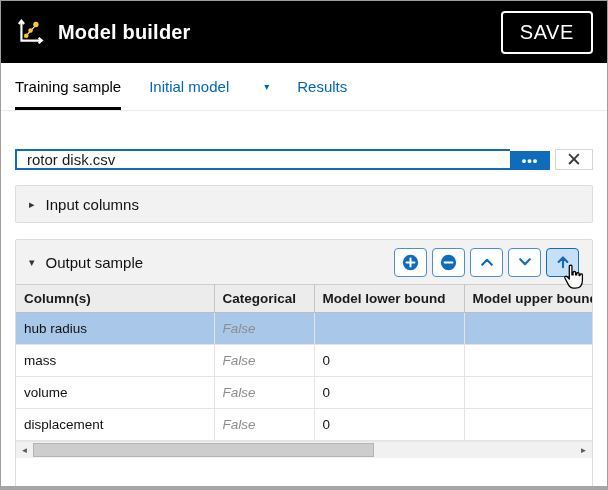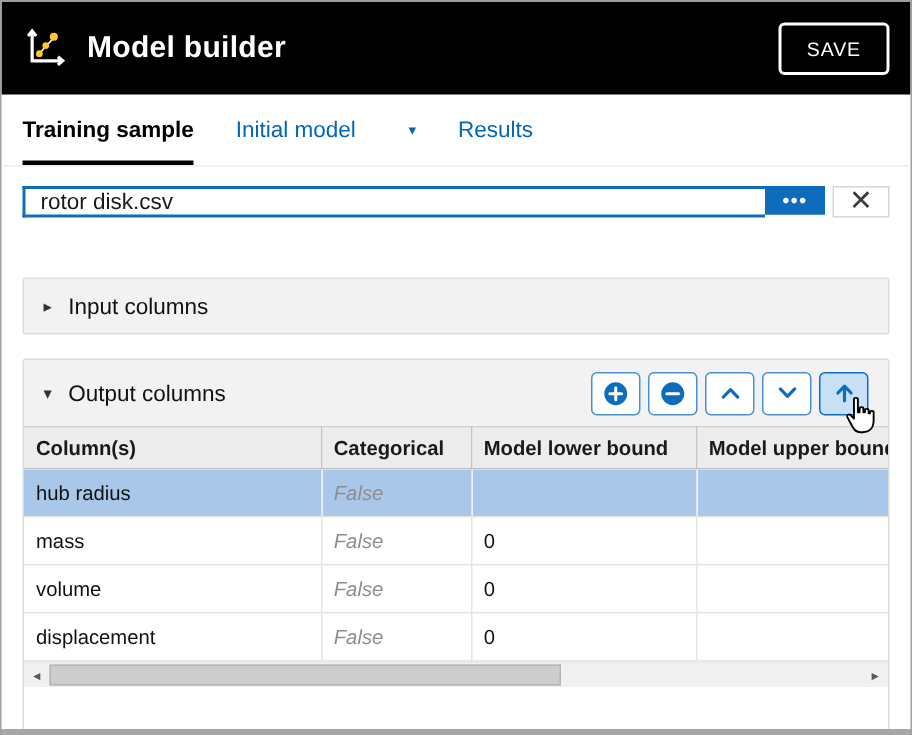--- a/index.html
+++ b/index.html
@@ -10,7 +10,7 @@
   .titlebar { background:#000; height:62px; display:flex; align-items:center; padding:0 14px;justify-content:center; }
   .app-icon { width:30px; height:30px; margin-right:13px; flex:0 0 auto; }
   .app-title { color:#fff; font-size:20px; font-weight:600; letter-spacing:0.2px; }
-  .save-btn { margin-left:auto; background:#000; color:#fff; border:2px solid #fff; border-radius:4px; padding:8px 17px; font-size:13px; font-weight:400; letter-spacing:0.6px; cursor:pointer; font-family:inherit; }
+  .save-btn { margin-left:auto; background:#000; color:#fff; border:2px solid #fff; border-radius:4px; padding:8px 17px; font-size:20px; font-weight:400; letter-spacing:0.6px; cursor:pointer; font-family:inherit; }
 
   
   .tabs { display:flex; gap:28px; padding:0 14px; height:48px; align-items:stretch; border-bottom:1px solid #ececec; }

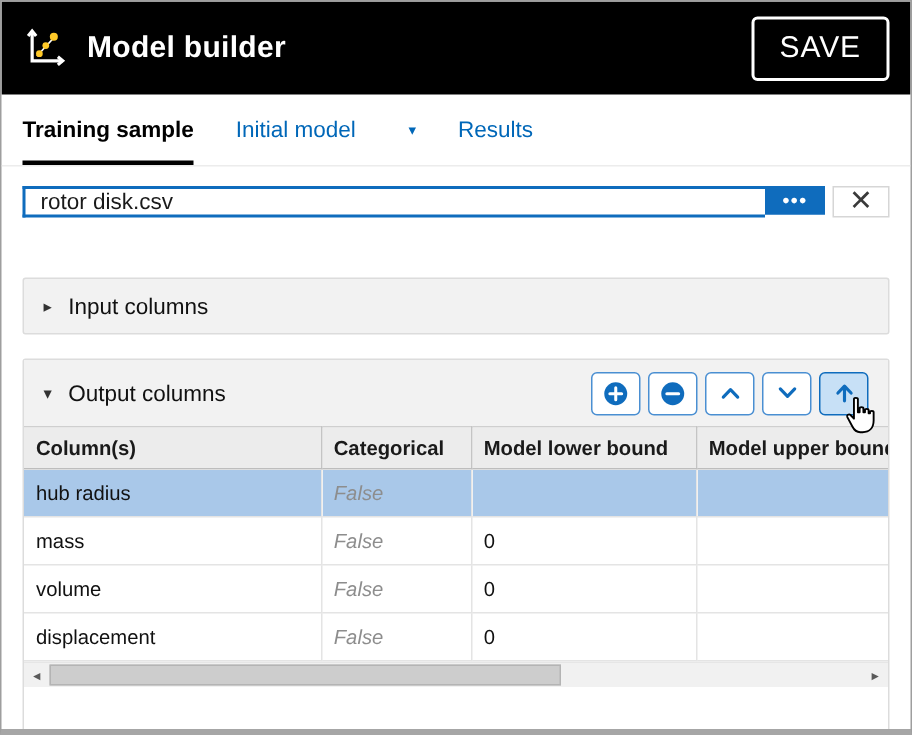--- a/index.html
+++ b/index.html
@@ -15,7 +15,7 @@
   
   .tabs { display:flex; gap:28px; padding:0 14px; height:48px; align-items:stretch; border-bottom:1px solid #ececec; }
   .tab { display:flex; align-items:center; font-size:15px; cursor:pointer; border-bottom:3px solid transparent; padding-top:3px; }
-  .tab.active { font-weight:700; color:#000; border-bottom-color:#000; }
+  .tab.active { font-weight:400; color:#000; border-bottom-color:#000; }
   .tab.link { color:#0067b8;text-align:right; }
   .tab .caret { font-size:10px; margin-left:7px; color:#0067b8; }
 

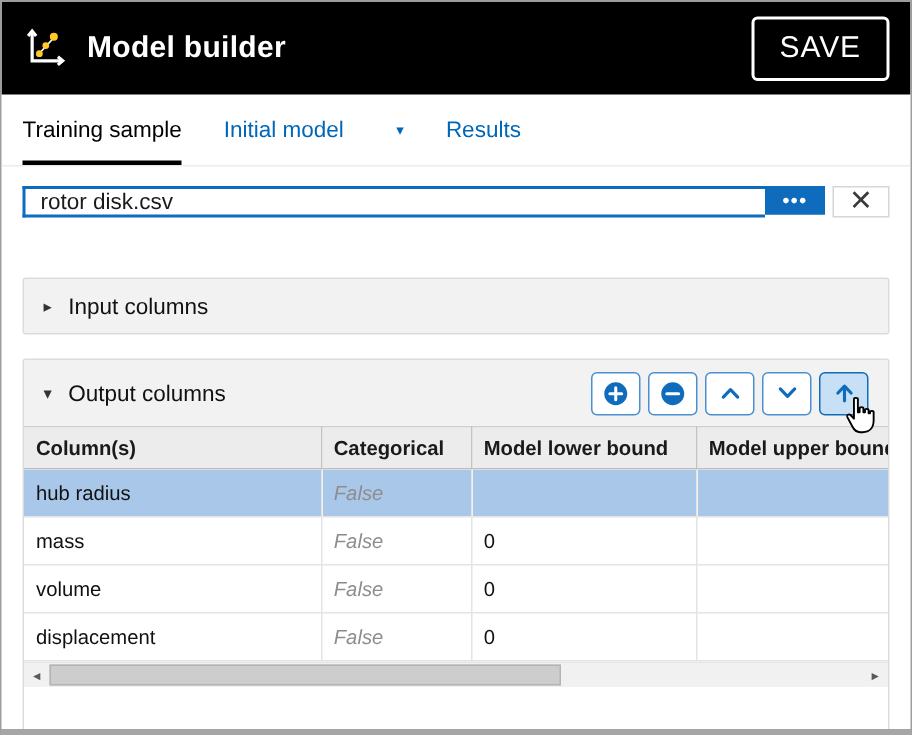--- a/index.html
+++ b/index.html
@@ -20,7 +20,7 @@
   .tab .caret { font-size:10px; margin-left:7px; color:#0067b8; }
 
   
-  .file-row { display:flex; align-items:flex-start; padding:13px 14px 11px 14px; height:70px; }
+  .file-row { display:flex; align-items:flex-end; padding:13px 14px 11px 14px; height:70px; }
   .file-input { flex:1; border:2px solid #0f6cbd; border-right:none; font-size:15px; padding:0 10px; color:#1a1a1a; outline:none; font-family:inherit; }
   .browse-btn { width:40px; background:#0f6cbd; color:#fff; border:2px solid #0f6cbd; font-size:13px; font-weight:700; letter-spacing:1px; cursor:pointer; font-family:inherit; }
   .clear-btn { width:38px; background:#fff; border:1px solid #d6d6d6; margin-left:5px; color:#3a3a3a; font-size:19px; cursor:pointer; font-family:inherit; line-height:1; }

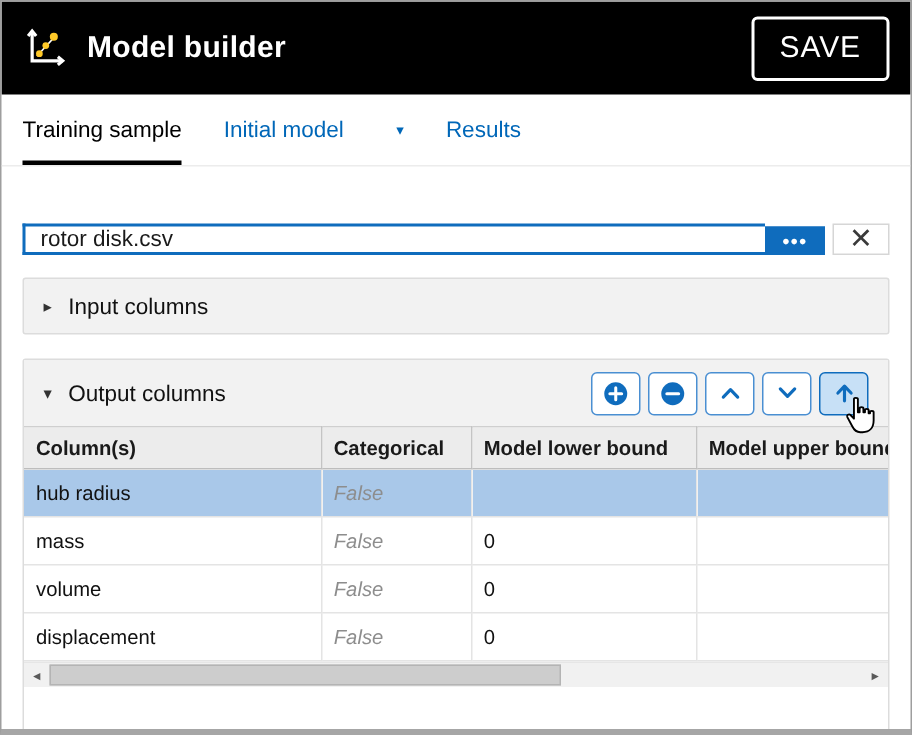--- a/index.html
+++ b/index.html
@@ -103,7 +103,7 @@
     <div class="panel-open-header">
       <div class="panel-title-zone">
         <span class="tri">▾</span>
-        <span>Output columns</span>
+        <span>Output sample</span>
       </div>
       <div class="toolbar">
         <button class="tbtn">

